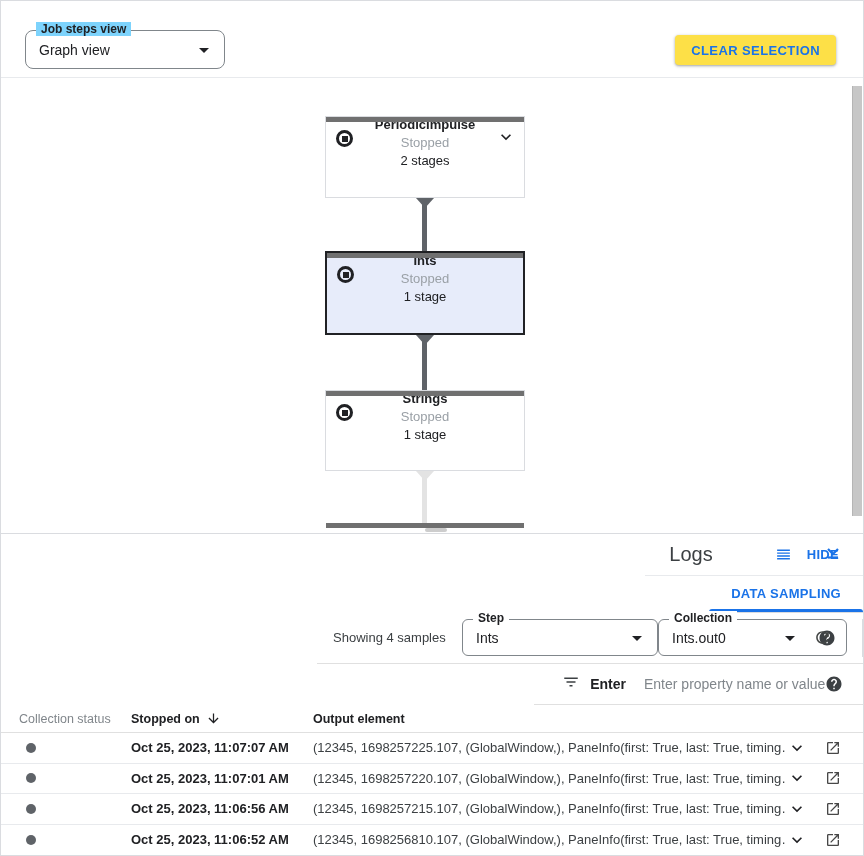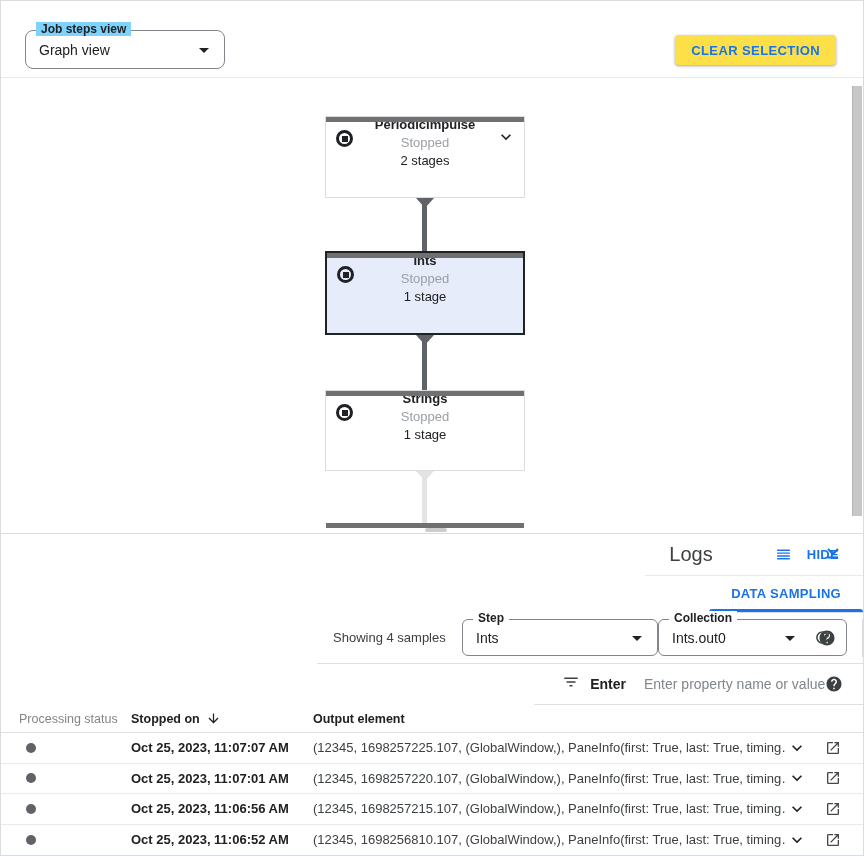--- a/index.html
+++ b/index.html
@@ -241,7 +241,7 @@
 
     <div class="table">
       <div class="t-row t-head">
-        <span class="h1">Processing status</span>
+        <span class="h1">Collection status</span>
         <span class="h2">
           <span>Stopped on</span>
           <svg viewBox="0 0 24 24">

